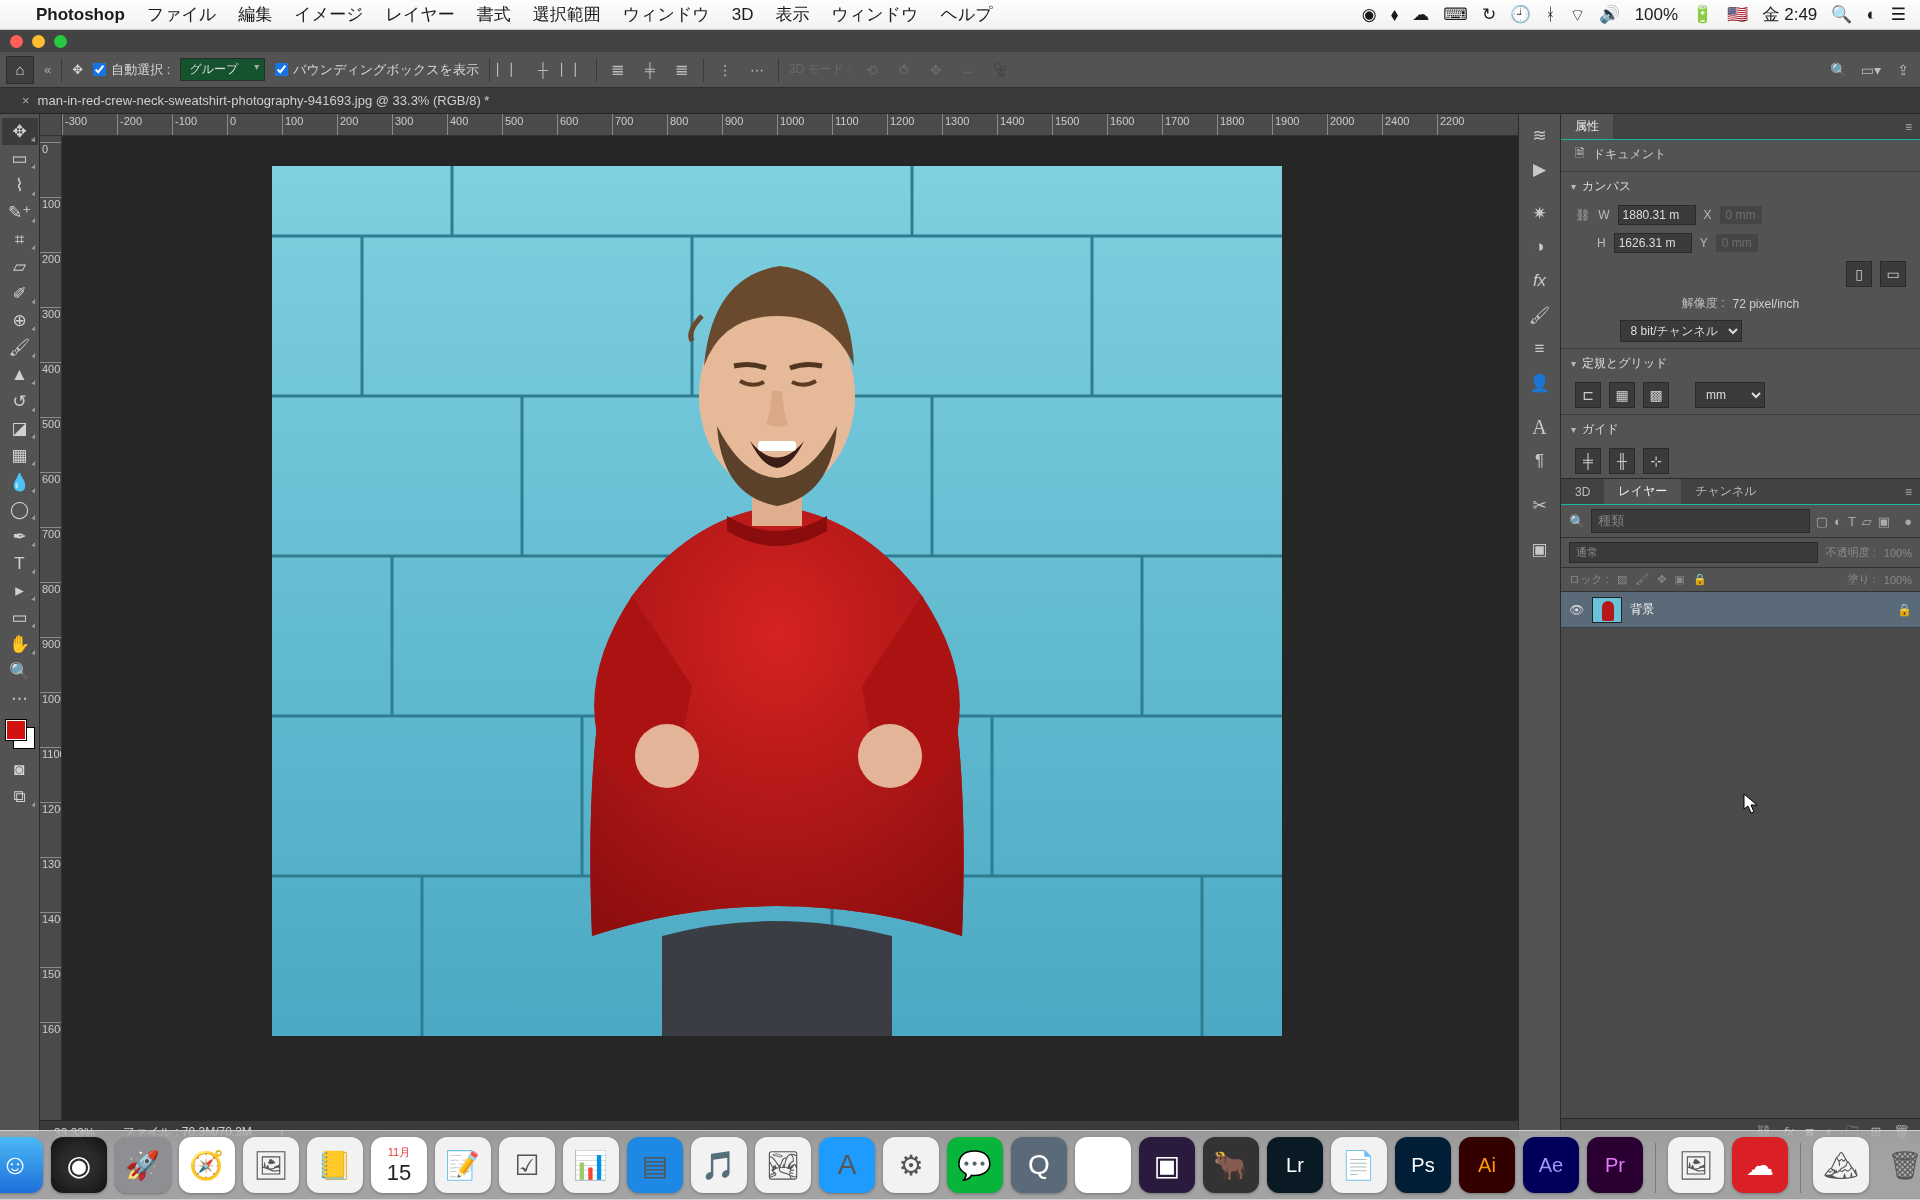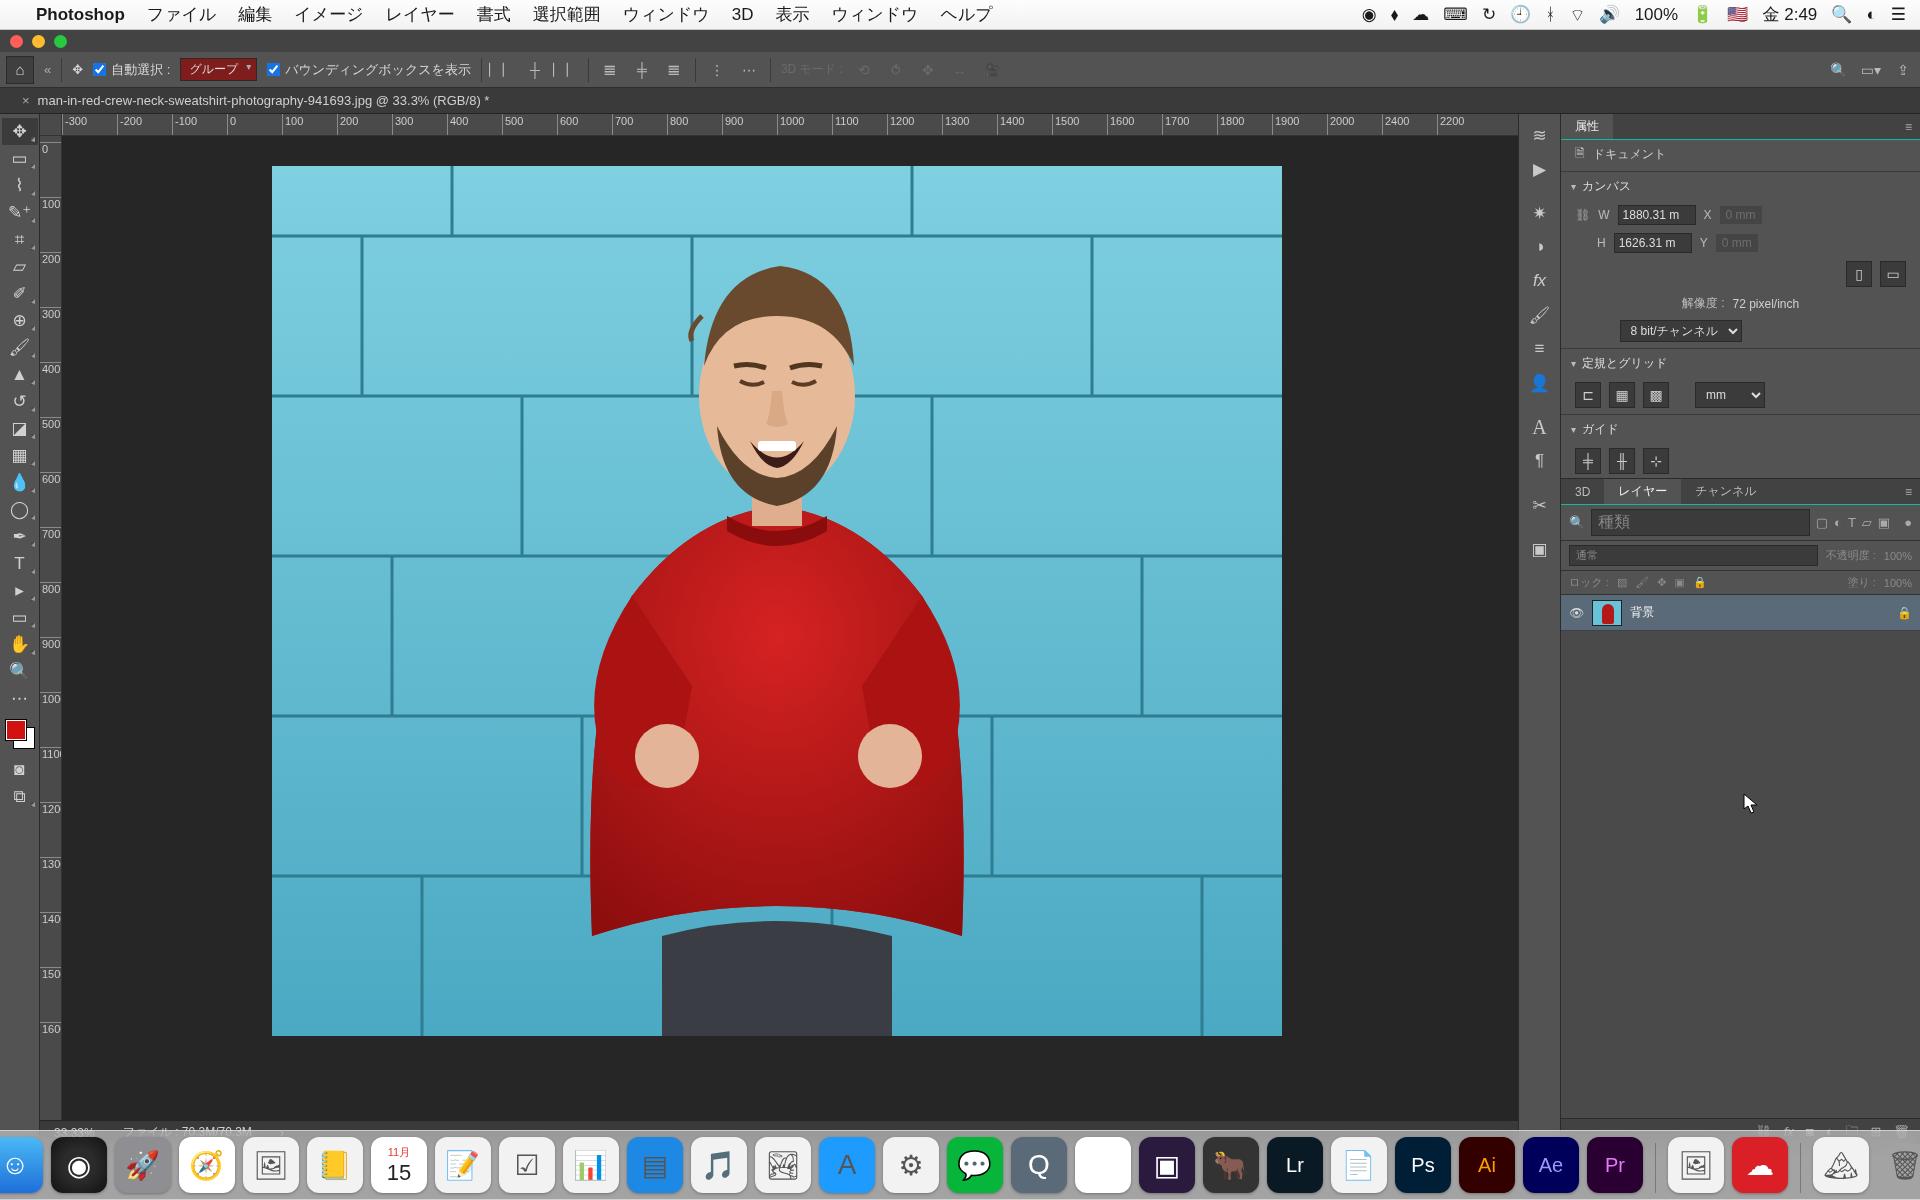--- a/index.html
+++ b/index.html
@@ -24,7 +24,7 @@
 .optbar .sep{width:1px;height:24px;background:#3a3a3a}
 .optbar .chk{display:flex;align-items:center;gap:5px}
 .optbar .chk input{accent-color:#1473e6}
-.optbar .sel{background:#7f1d1d;border:1px solid #2a2a2a;padding:2px 18px 2px 8px;font-size:12px;color:#ddd;position:relative}
+.optbar .sel{background:#14532d;border:1px solid #2a2a2a;padding:2px 26px 2px 8px;font-size:12px;color:#ddd;position:relative}
 .optbar .sel::after{content:"▾";position:absolute;right:5px;top:2px;font-size:10px;color:#aaa}
 .optbar .icon{width:22px;height:22px;display:flex;align-items:center;justify-content:center;color:#bbb;font-size:14px}
 .optbar .icon.dis{color:#6a6a6a}

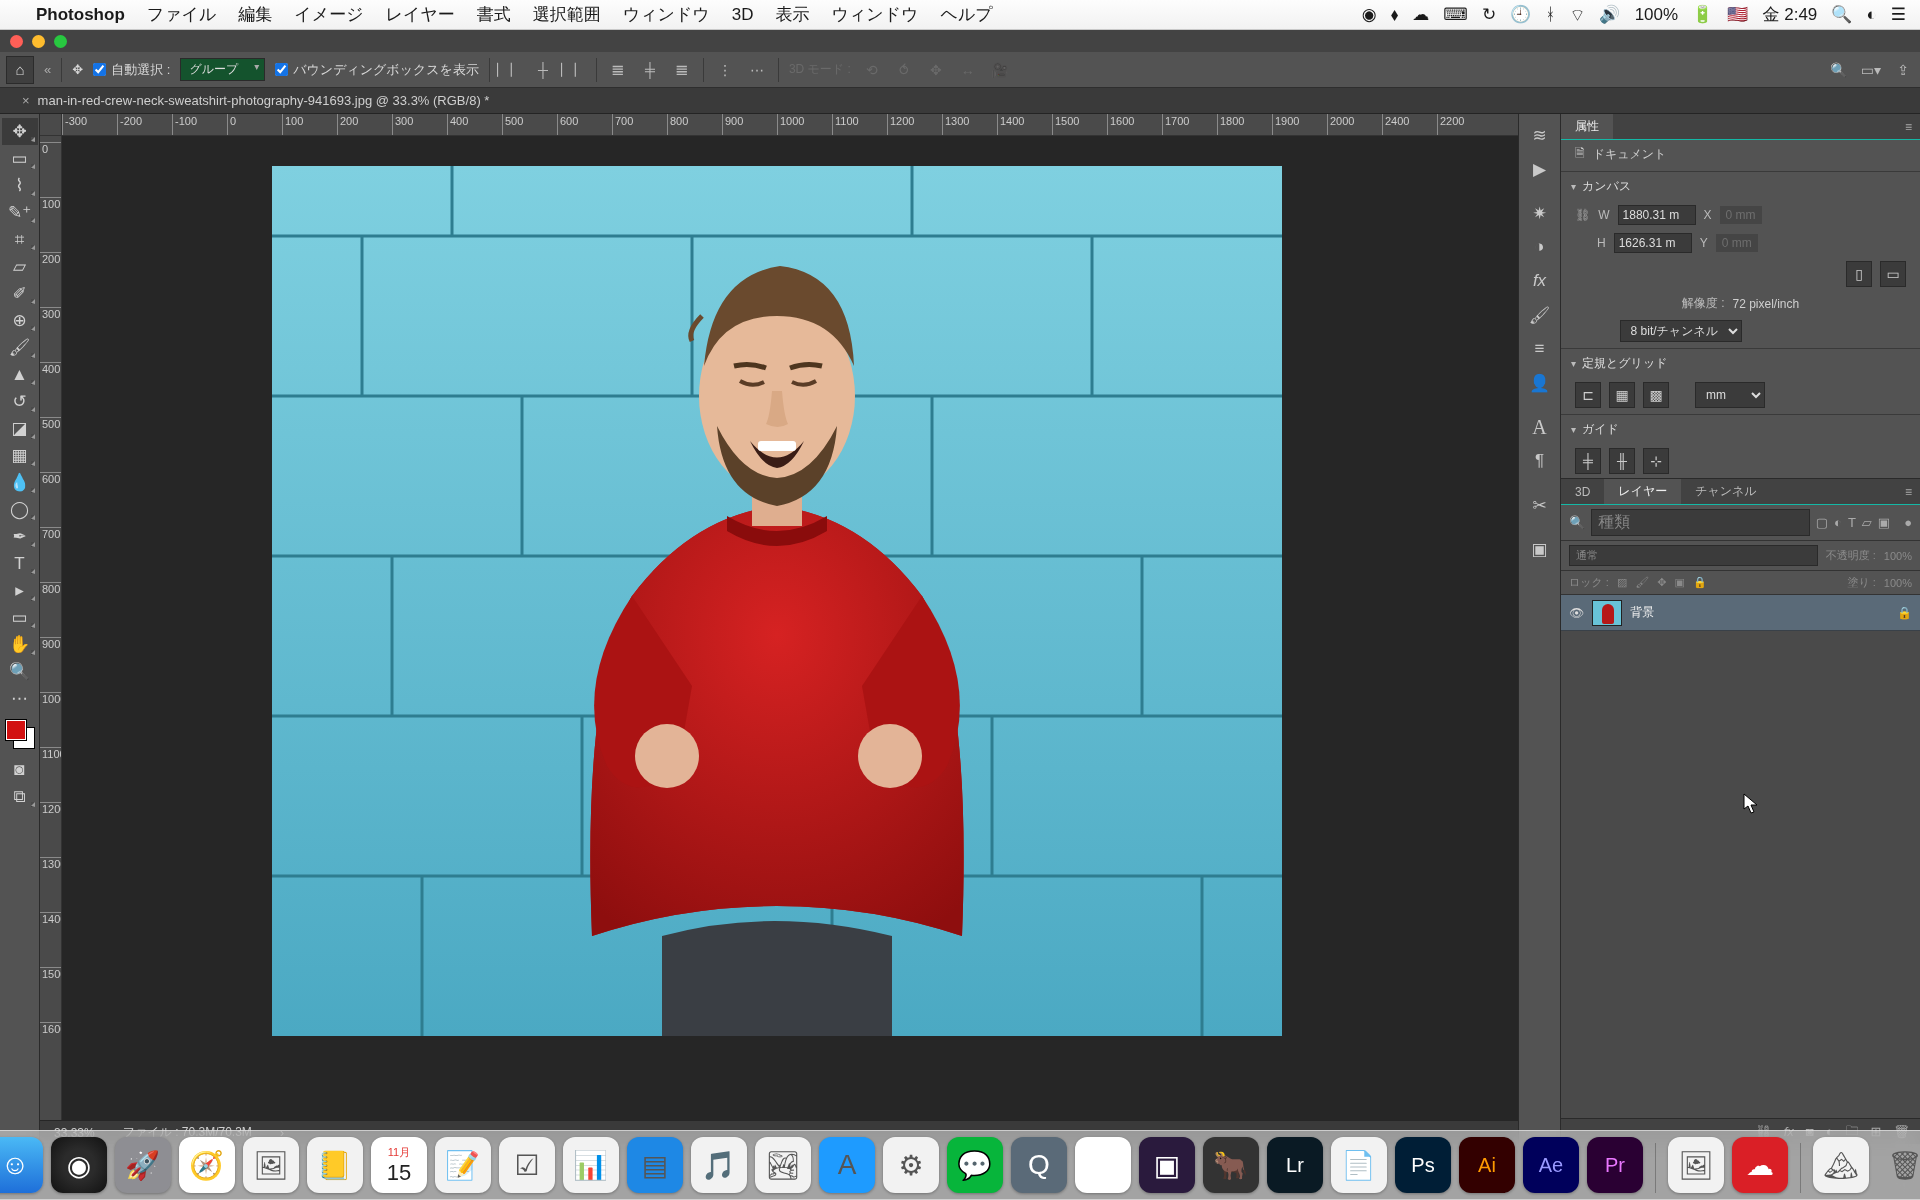--- a/index.html
+++ b/index.html
@@ -80,7 +80,7 @@
 .layerspanel{flex:1;display:flex;flex-direction:column;border-top:1px solid #2a2a2a}
 .layerspanel .ptabs{background:#424242}
 .lopts{display:flex;align-items:center;gap:6px;padding:4px 8px;border-bottom:1px solid #333}
-.lopts .srch{flex:1;background:#3b3b3b;border:1px solid #2a2a2a;color:#888;padding:2px 6px;font-size:16px}
+.lopts .srch{flex:1;background:#3b3b3b;border:1px solid #2a2a2a;color:#888;padding:2px 6px;font-size:13px}
 .lopts .ic{color:#aaa;font-size:13px}
 .lrow2{display:flex;align-items:center;gap:8px;padding:4px 8px;border-bottom:1px solid #333;color:#8a8a8a;font-size:11px}
 .lrow2 .wide{flex:1;background:#3b3b3b;border:1px solid #2a2a2a;padding:2px 6px;color:#888}

